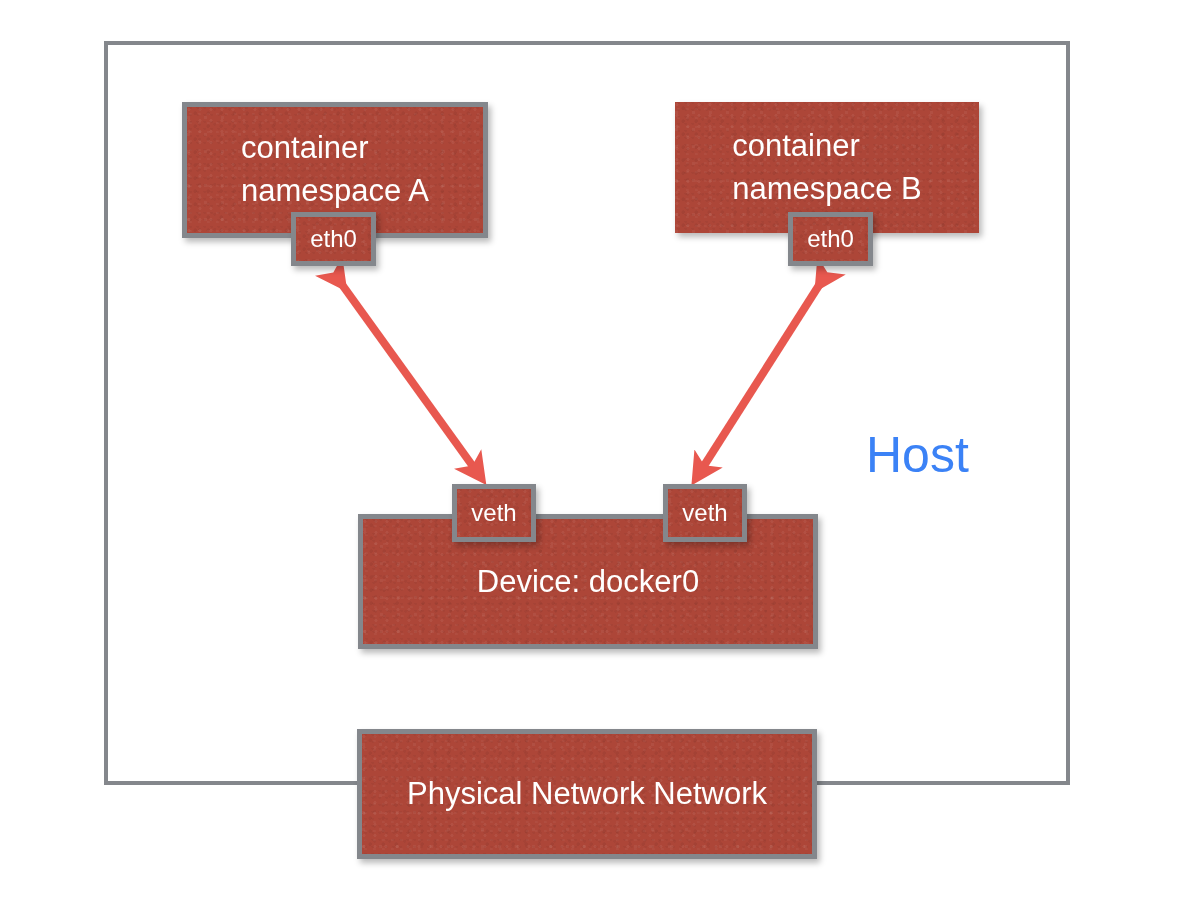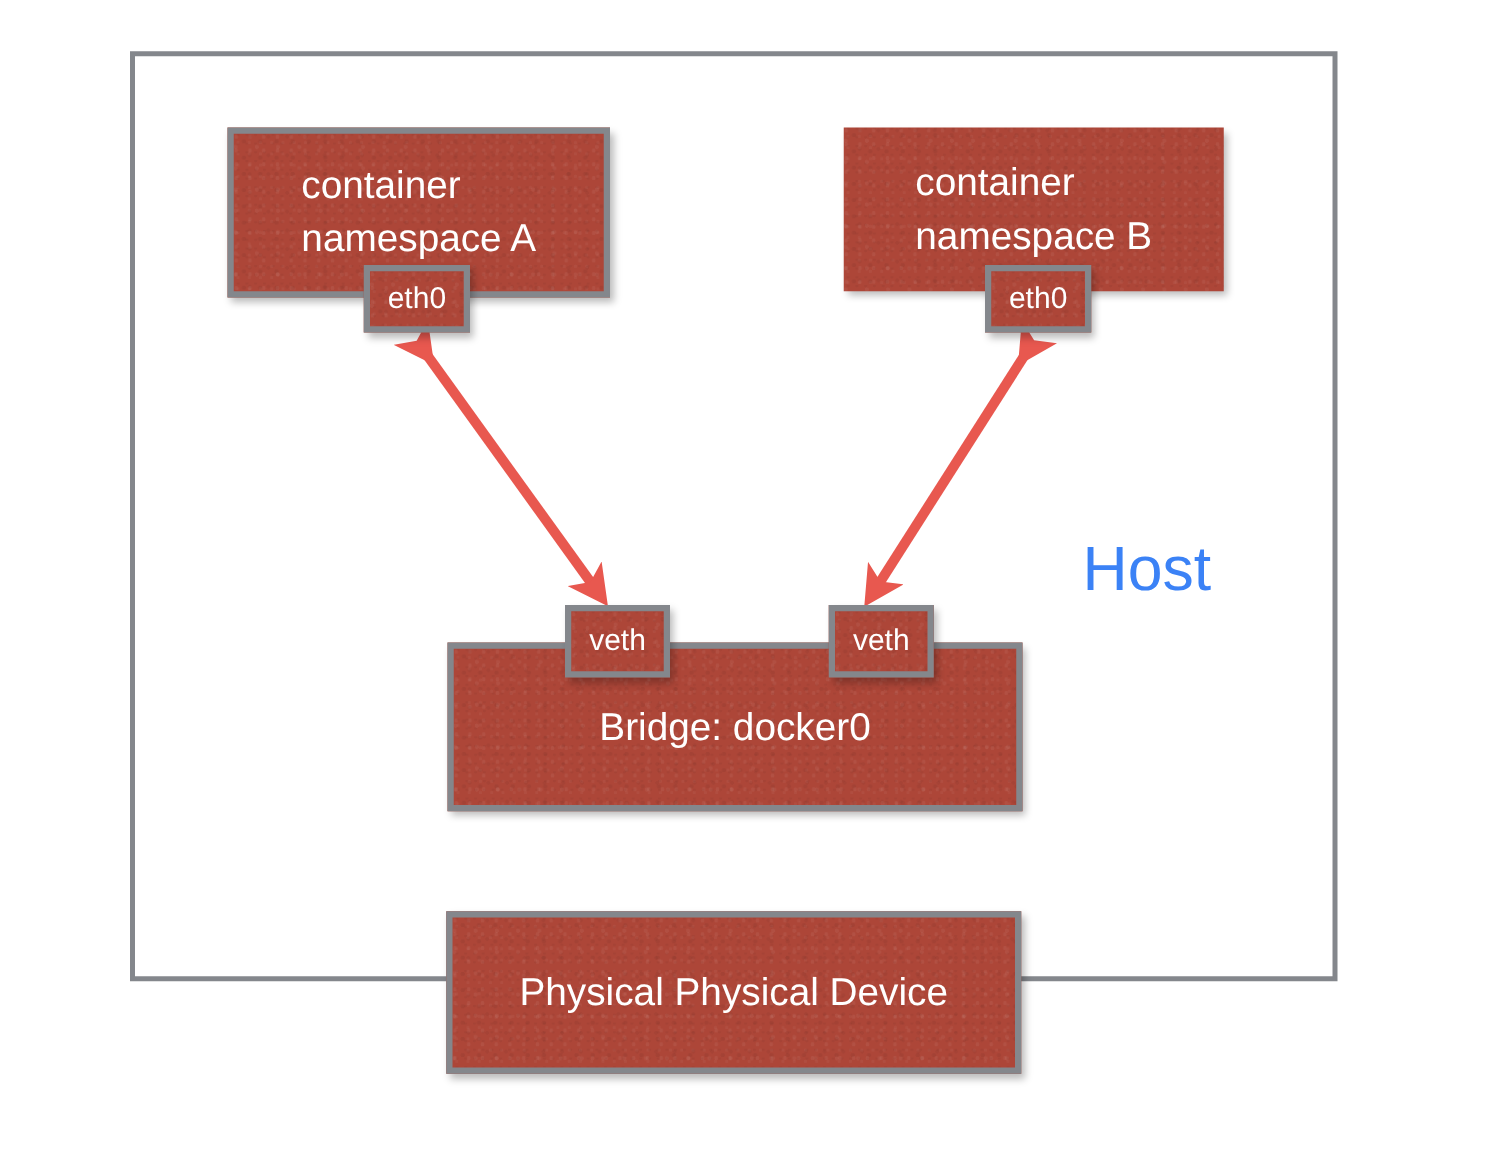--- a/index.html
+++ b/index.html
@@ -165,7 +165,7 @@
   </div>
 
   <div class="node bordered bridge">
-    <span class="node-label">Bridge: docker0</span>
+    <span class="node-label">Device: docker0</span>
   </div>
 
   <div class="node bordered physical">

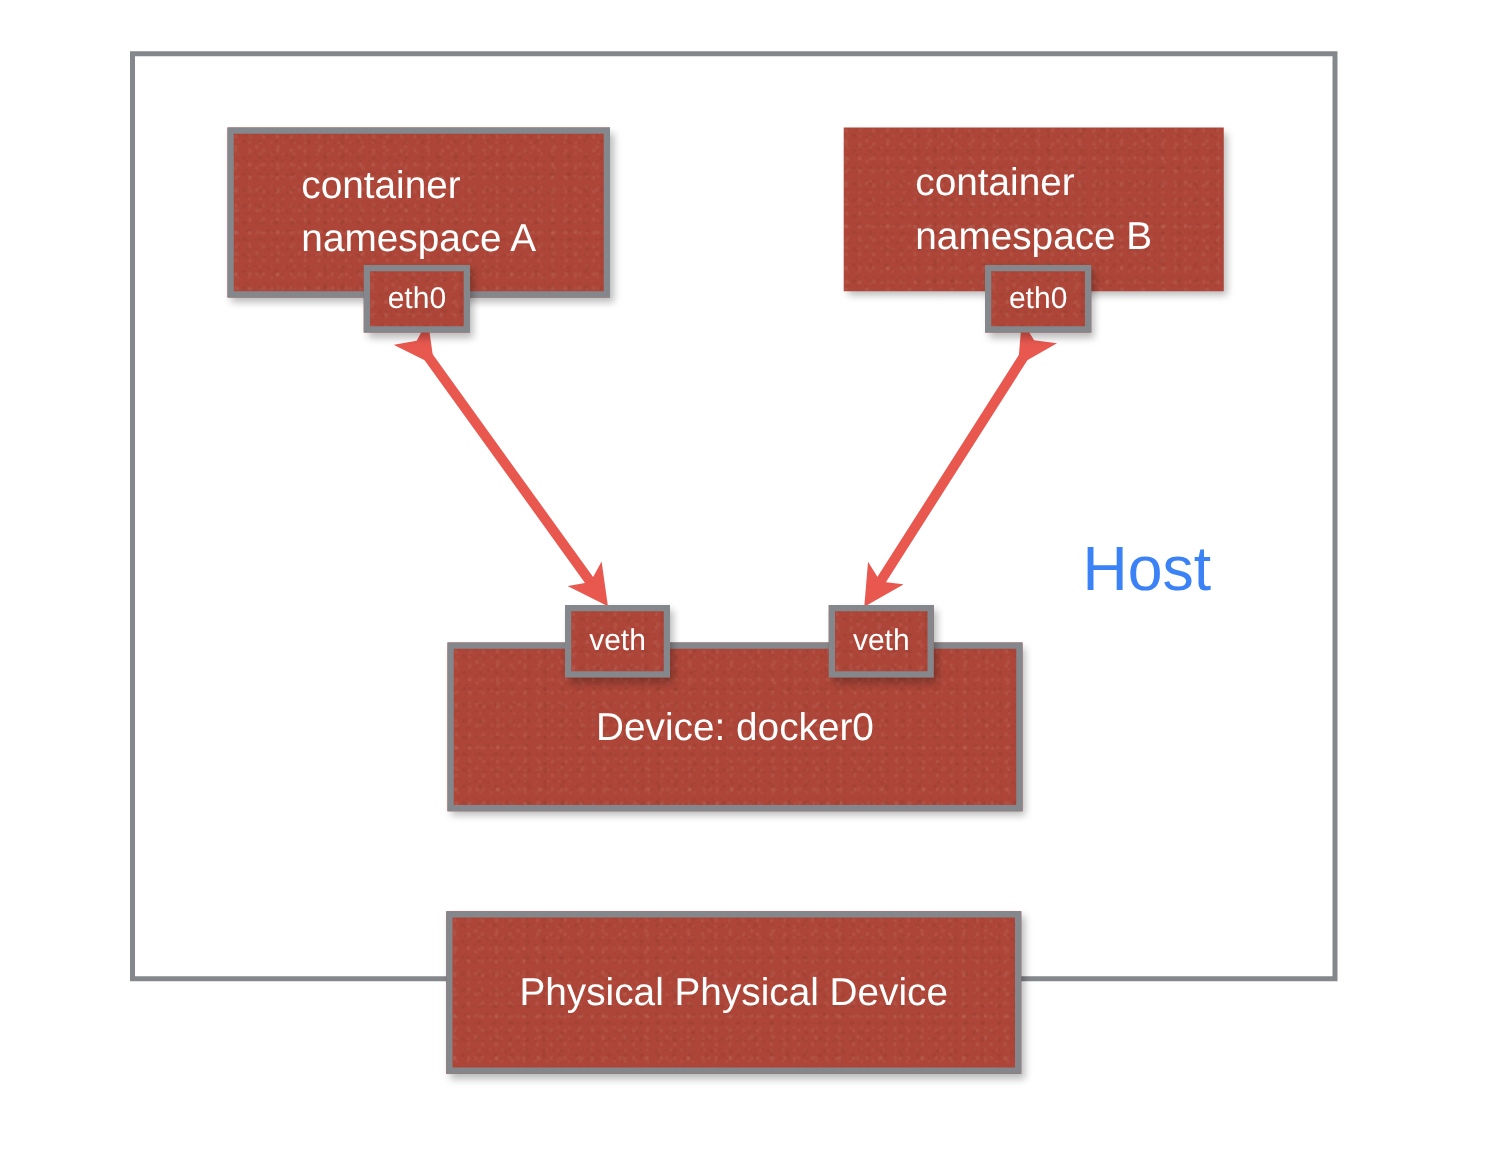--- a/index.html
+++ b/index.html
@@ -169,7 +169,7 @@
   </div>
 
   <div class="node bordered physical">
-    <span class="node-label">Physical Physical Device</span>
+    <span class="node-label">Physical Network Network</span>
   </div>
 
 </div>

